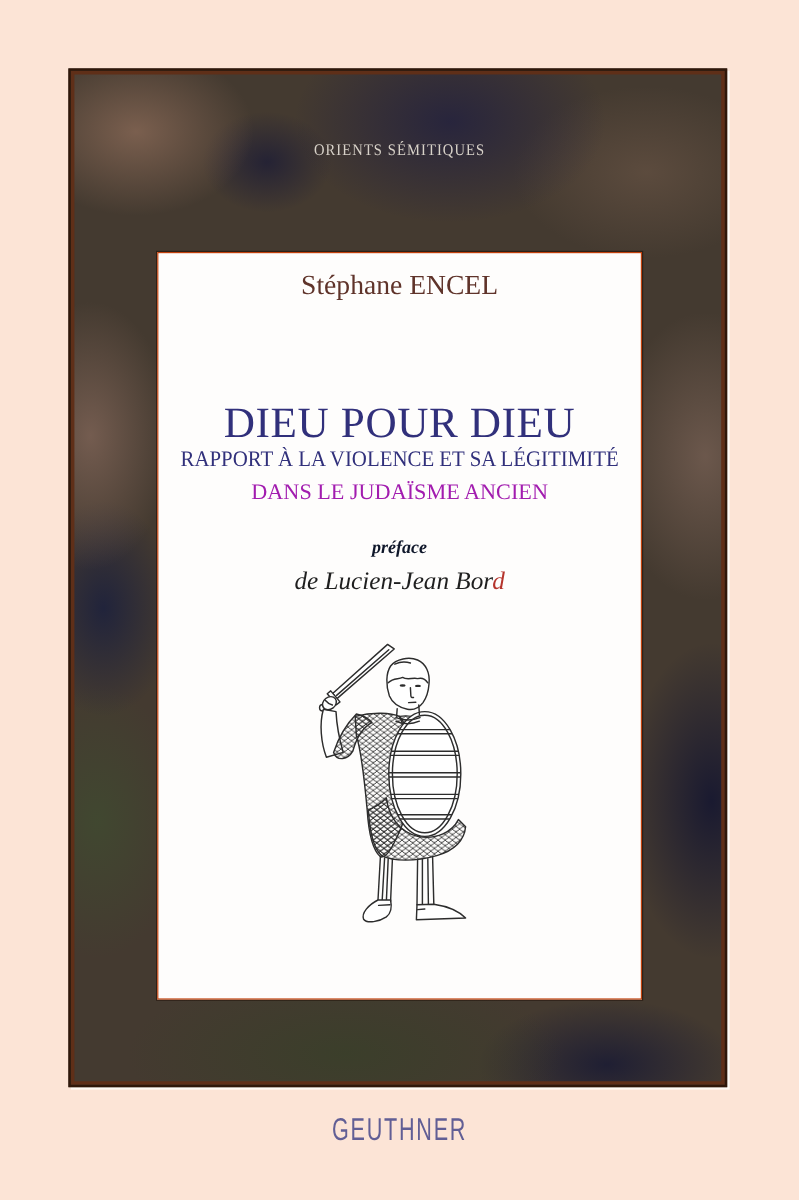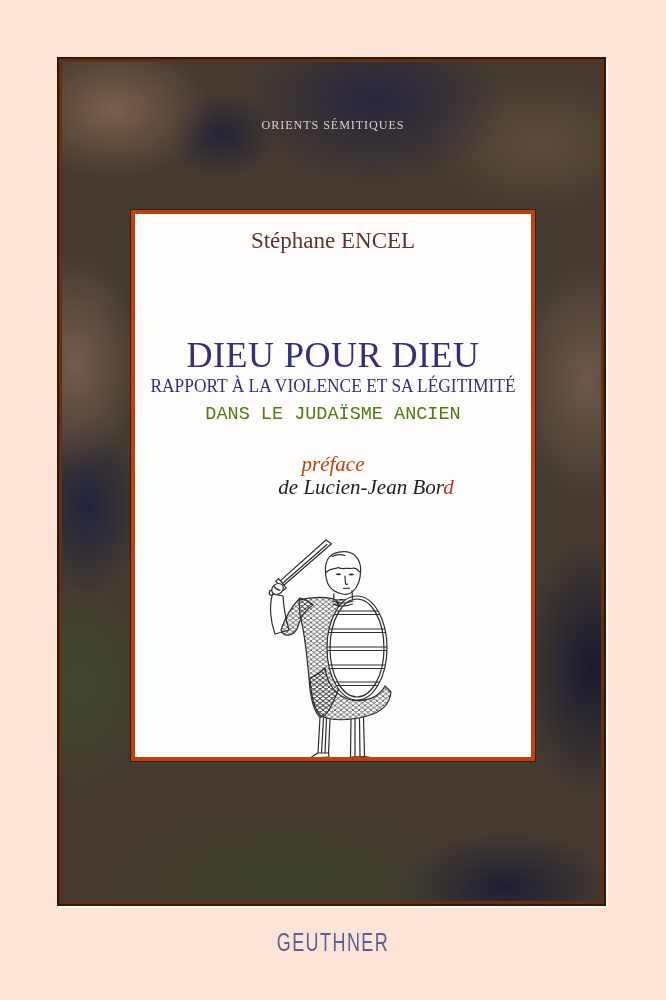--- a/index.html
+++ b/index.html
@@ -34,9 +34,9 @@
   }
   
   .panel{
-    position:absolute;left:131px;top:210px;width:404px;height:551px;
+    position:absolute;left:131px;top:210px;width:404px;height:623px;
     box-sizing:border-box;background:#fefdfc;
-    border:4px solid #c2410c;box-shadow:0 0 0 1px rgba(30,12,4,.55);
+    border:1px solid #c2410c;box-shadow:0 0 0 1px rgba(30,12,4,.55);
     overflow:hidden;
     padding-left:32px;
   }

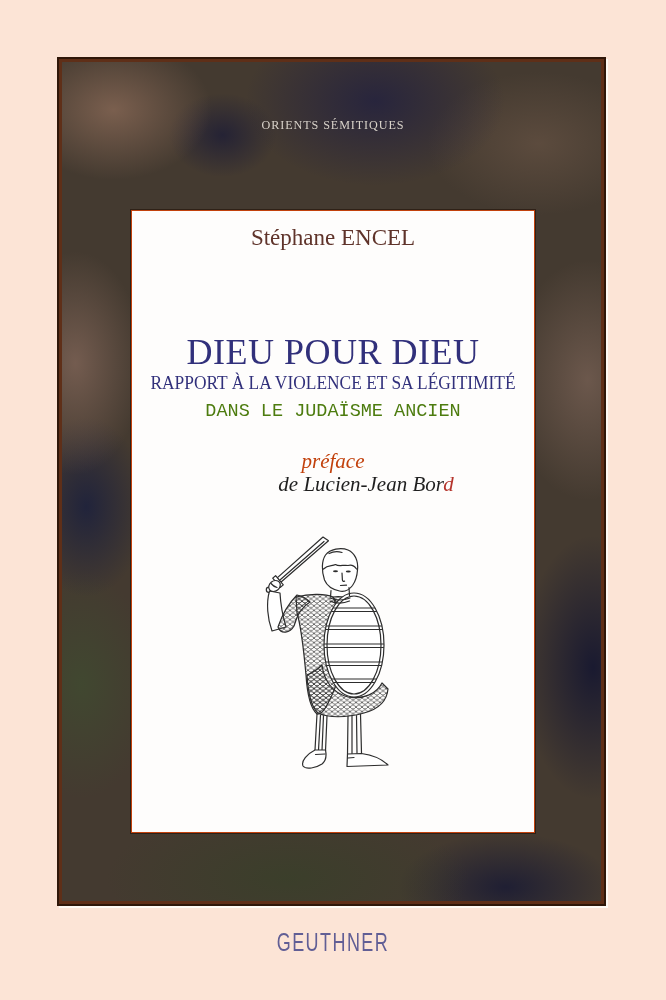--- a/index.html
+++ b/index.html
@@ -44,7 +44,7 @@
   .author{top:14px;font-size:23px;color:#5f332a;}
   .booktitle{top:120px;font-size:36px;letter-spacing:.5px;color:#31307b;}
   .sub1{top:162px;font-size:18.5px;color:#31307b;transform:scaleX(.94);}
-  .sub2{top:190px;font-size:18.5px;color:#4d7c0f;font-family:Liberation Mono, monospace;}
+  .sub2{top:190px;font-size:18.5px;color:#a21caf;}
   .preface{top:238px;font-size:21px;font-style:italic;color:#c2410c;}
   .prefaceby{top:261px;font-size:21px;font-style:italic;color:#1f1f1f;margin-left:33px;}
   .red-d{color:#b5342c;}

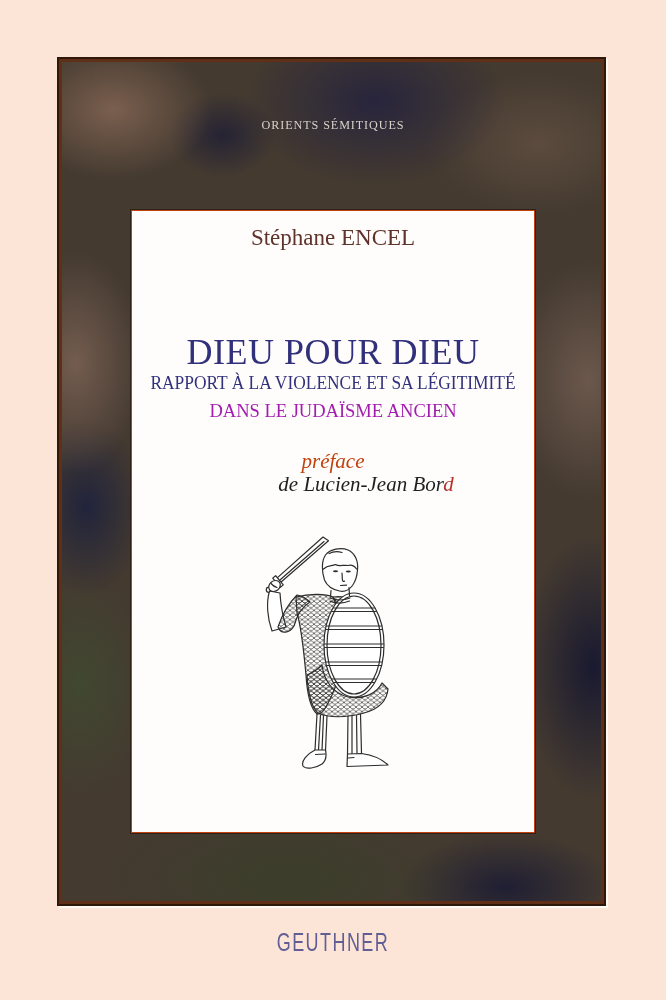--- a/index.html
+++ b/index.html
@@ -45,7 +45,7 @@
   .booktitle{top:120px;font-size:36px;letter-spacing:.5px;color:#31307b;}
   .sub1{top:162px;font-size:18.5px;color:#31307b;transform:scaleX(.94);}
   .sub2{top:190px;font-size:18.5px;color:#a21caf;}
-  .preface{top:238px;font-size:21px;font-style:italic;color:#c2410c;}
+  .preface{top:238px;font-size:15px;font-style:italic;color:#0f172a;font-weight:bold;}
   .prefaceby{top:261px;font-size:21px;font-style:italic;color:#1f1f1f;margin-left:33px;}
   .red-d{color:#b5342c;}
   .figure{position:absolute;left:126px;top:320px;width:140px;height:248px;}

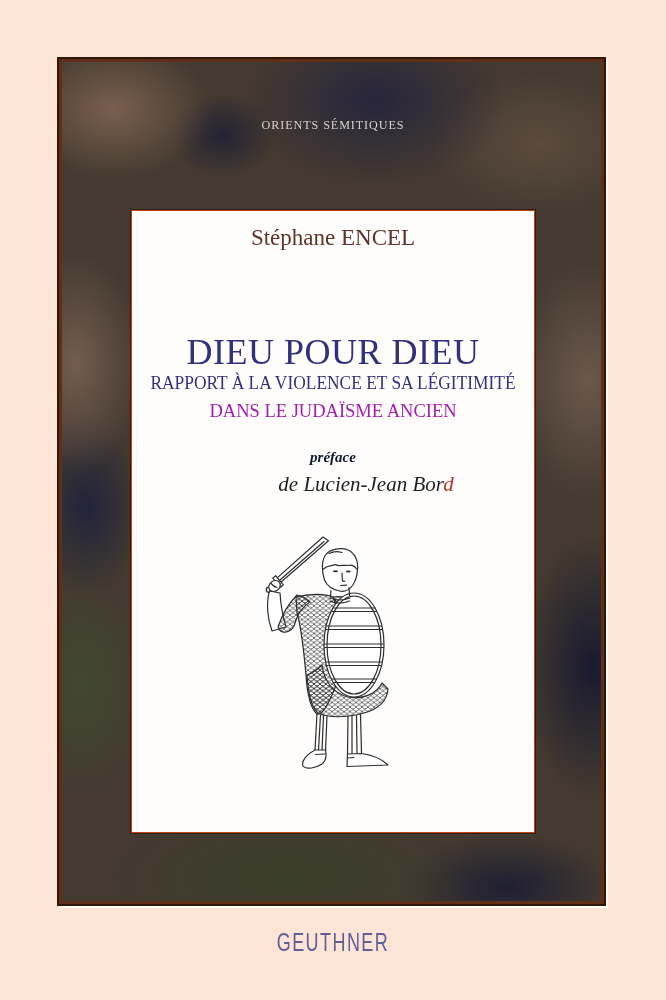--- a/index.html
+++ b/index.html
@@ -46,7 +46,7 @@
   .sub1{top:162px;font-size:18.5px;color:#31307b;transform:scaleX(.94);}
   .sub2{top:190px;font-size:18.5px;color:#a21caf;}
   .preface{top:238px;font-size:15px;font-style:italic;color:#0f172a;font-weight:bold;}
-  .prefaceby{top:261px;font-size:21px;font-style:italic;color:#1f1f1f;margin-left:33px;}
+  .prefaceby{top:261px;font-size:21px;font-style:italic;color:#1f1f1f;}
   .red-d{color:#b5342c;}
   .figure{position:absolute;left:126px;top:320px;width:140px;height:248px;}
   .publisher{

